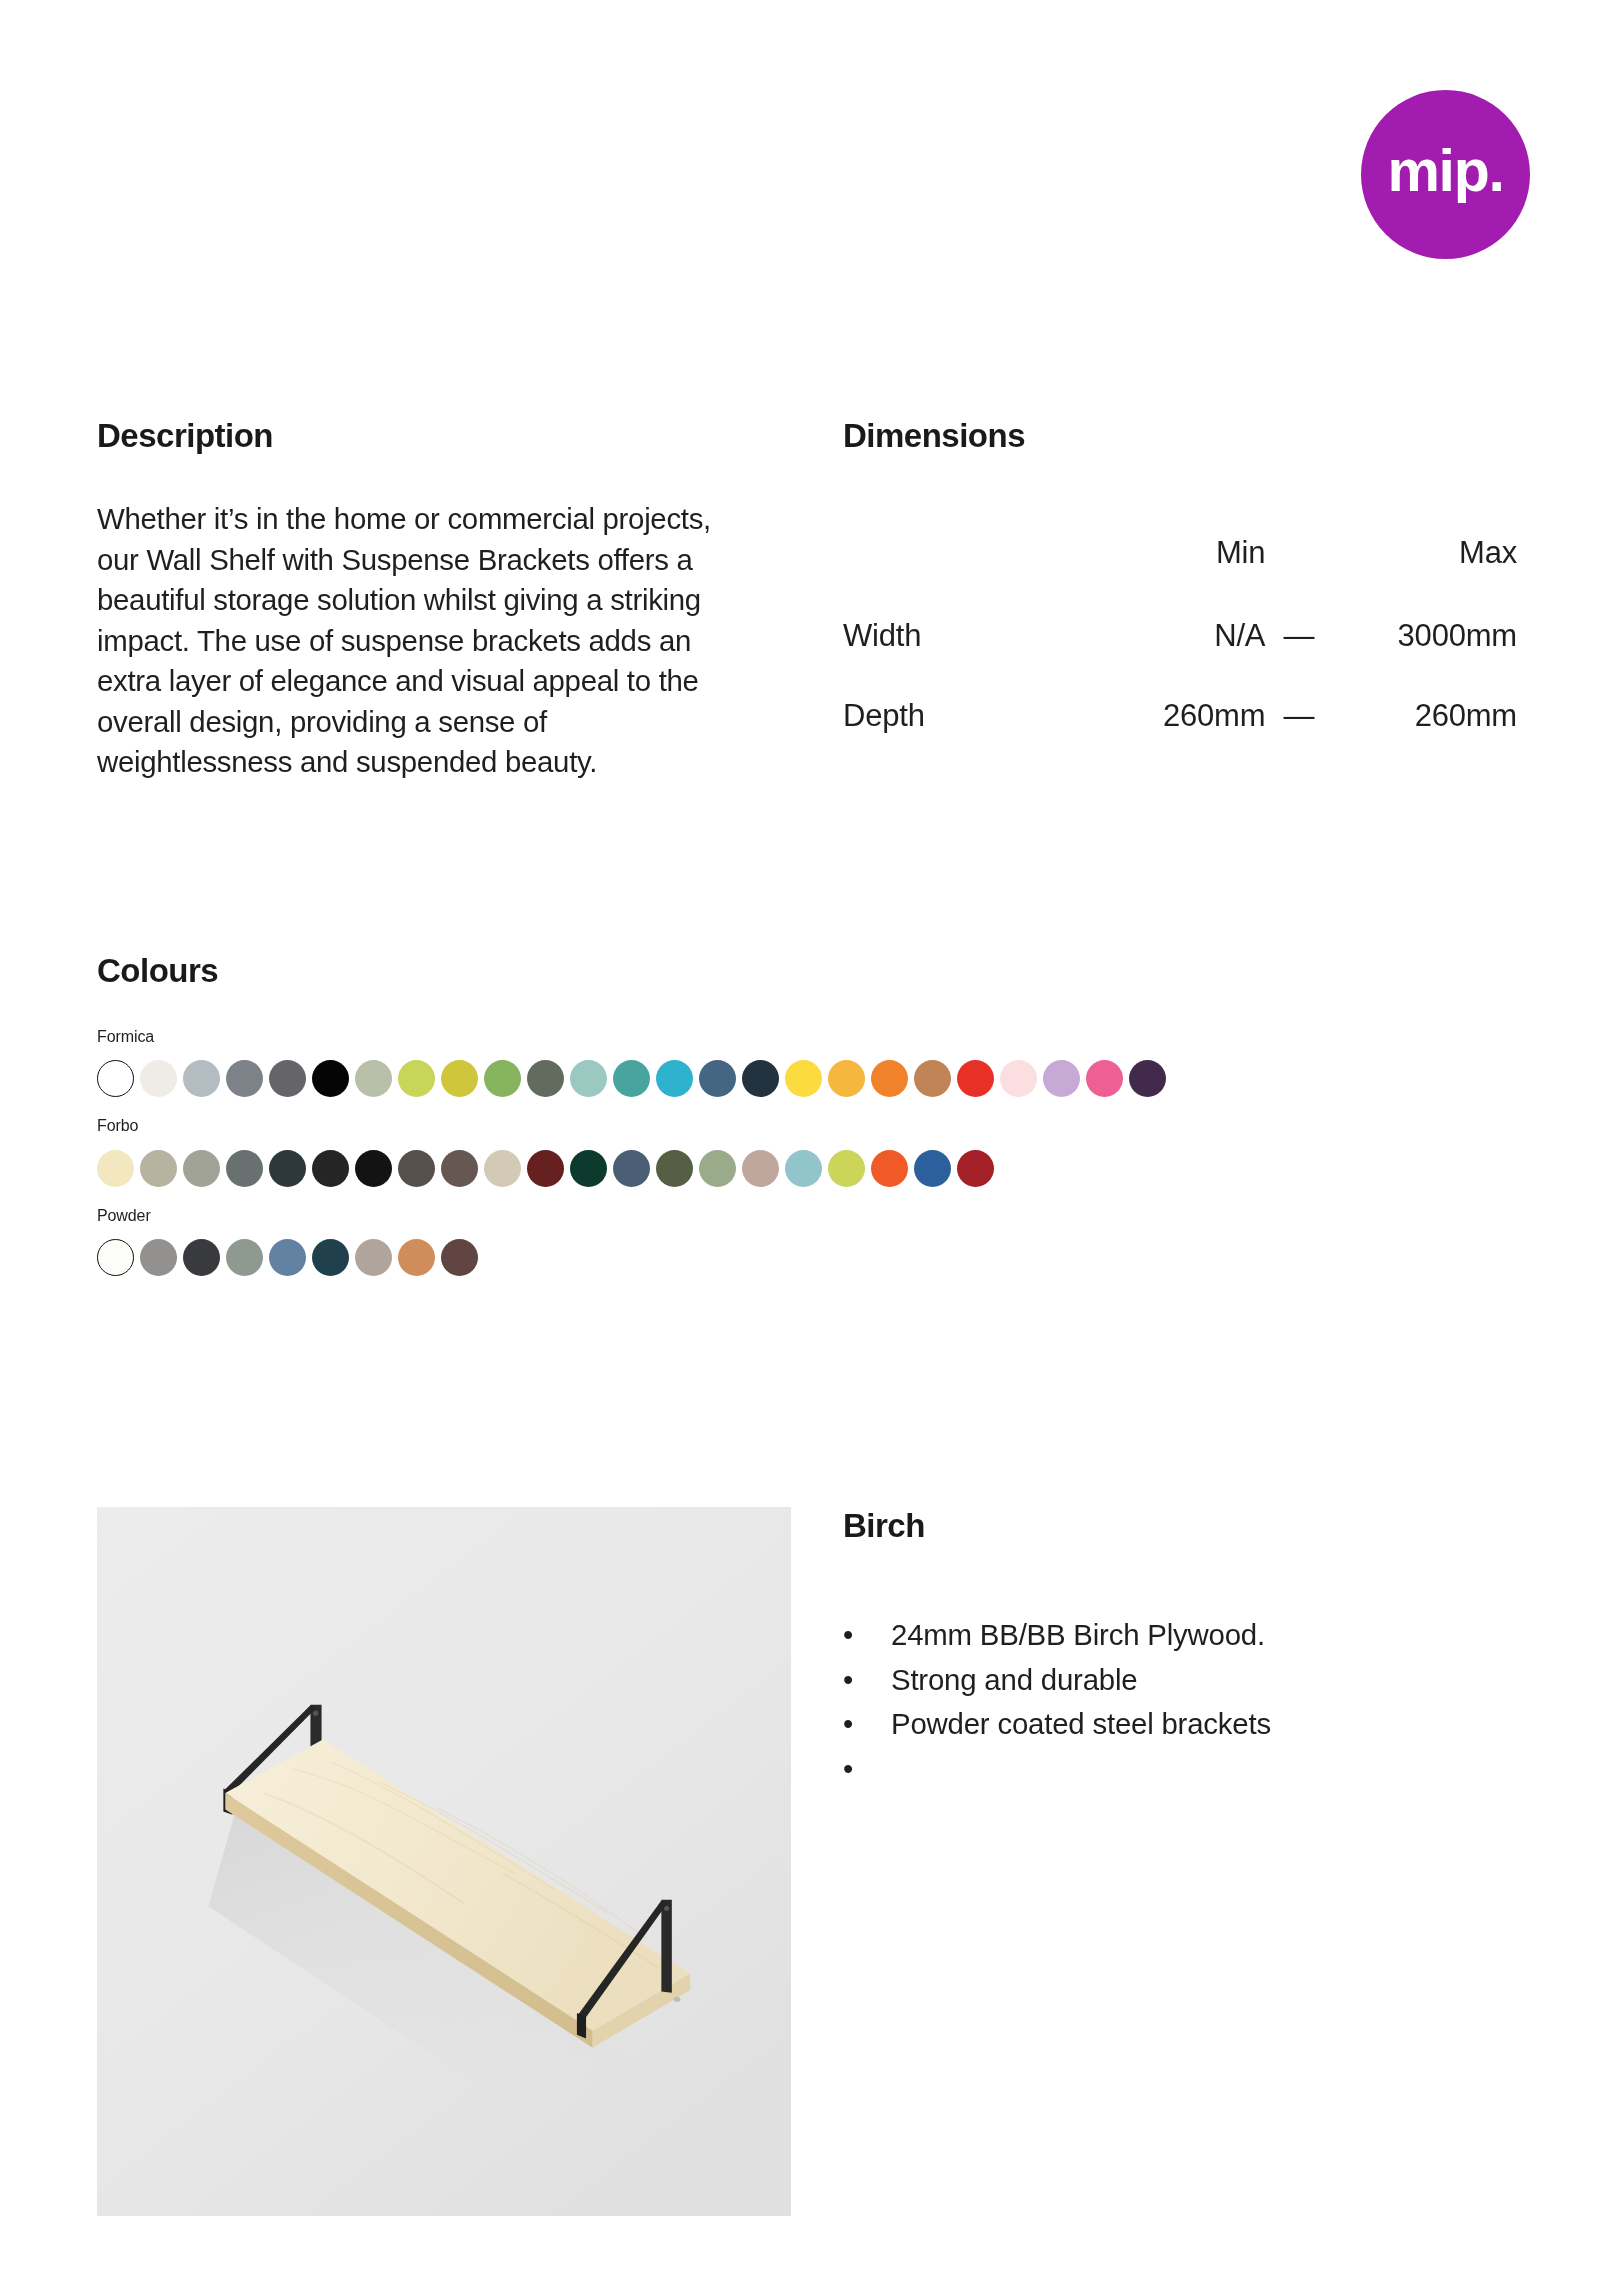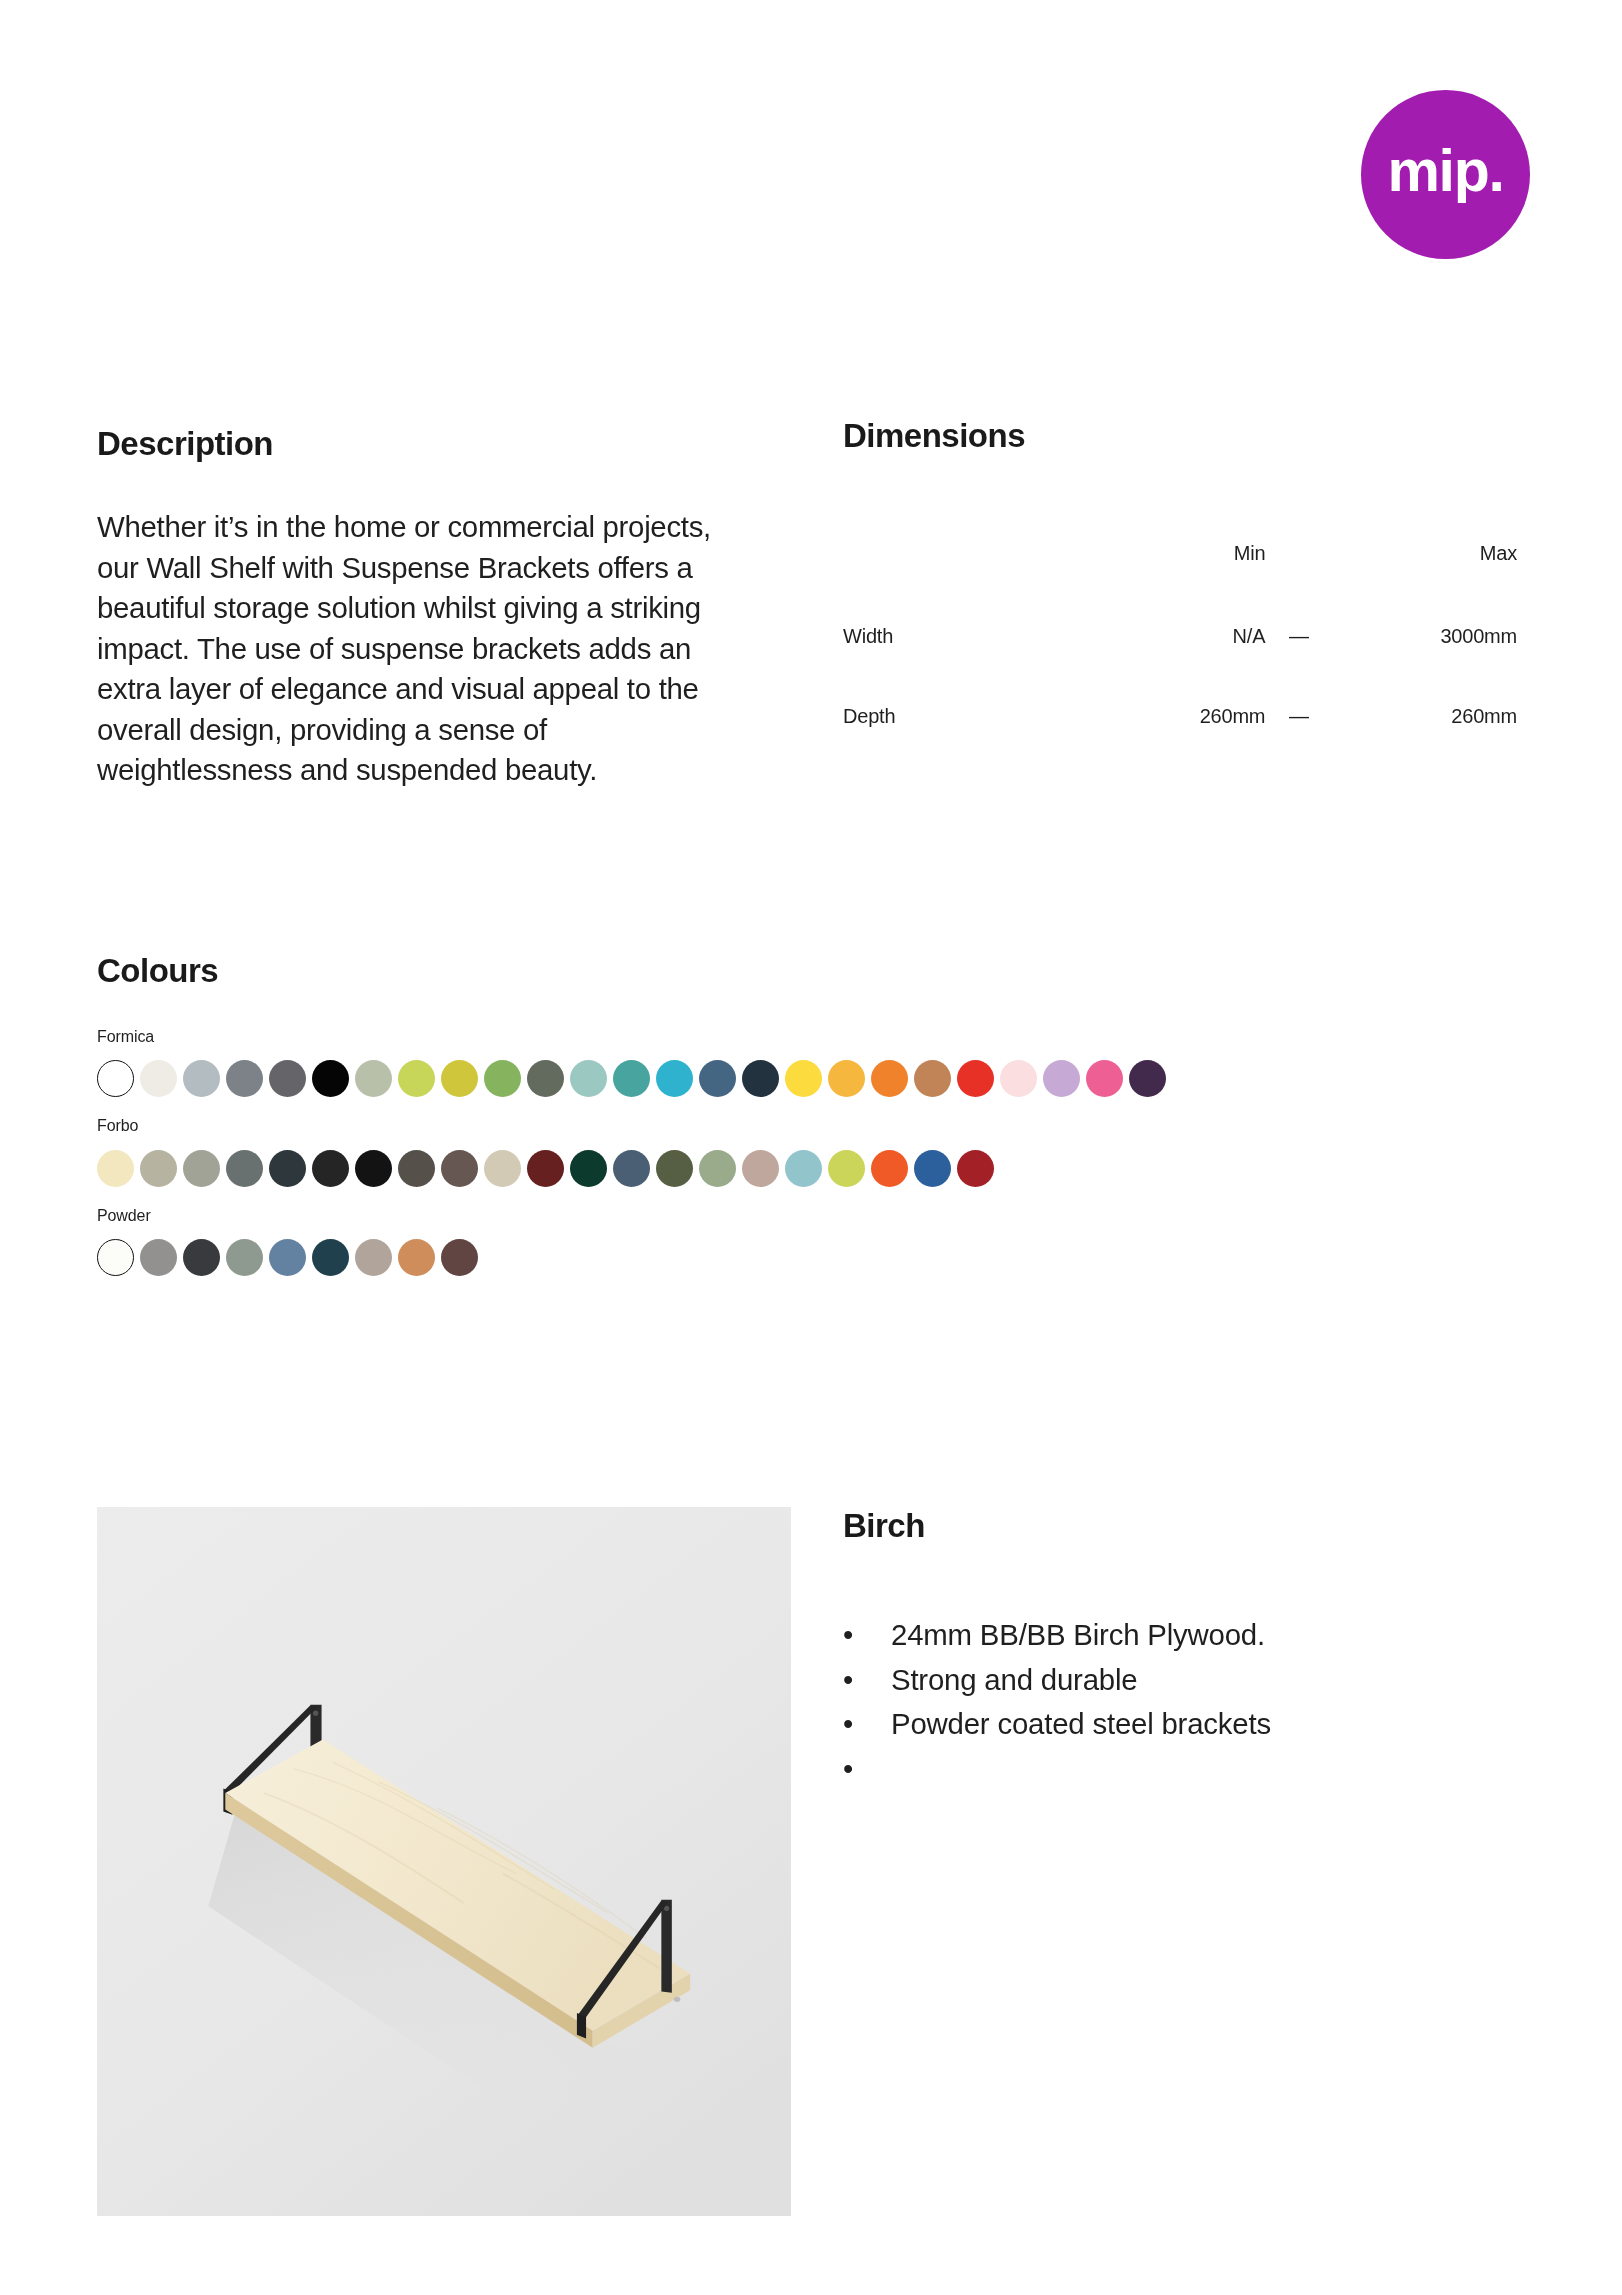--- a/index.html
+++ b/index.html
@@ -34,7 +34,7 @@
   .h2 { font-size:33px; font-weight:bold; letter-spacing:-0.5px; color:#1a1a1a; }
 
   
-  .desc-block { position:absolute; left:97px; top:417px; width:654px;margin-top:8px; }
+  .desc-block { position:absolute; left:97px; top:417px; width:654px; }
   .desc-body {
     margin-top:44px; font-size:29.4px; line-height:1.38;
     color:#1f1f1f; letter-spacing:-0.3px; width:645px;

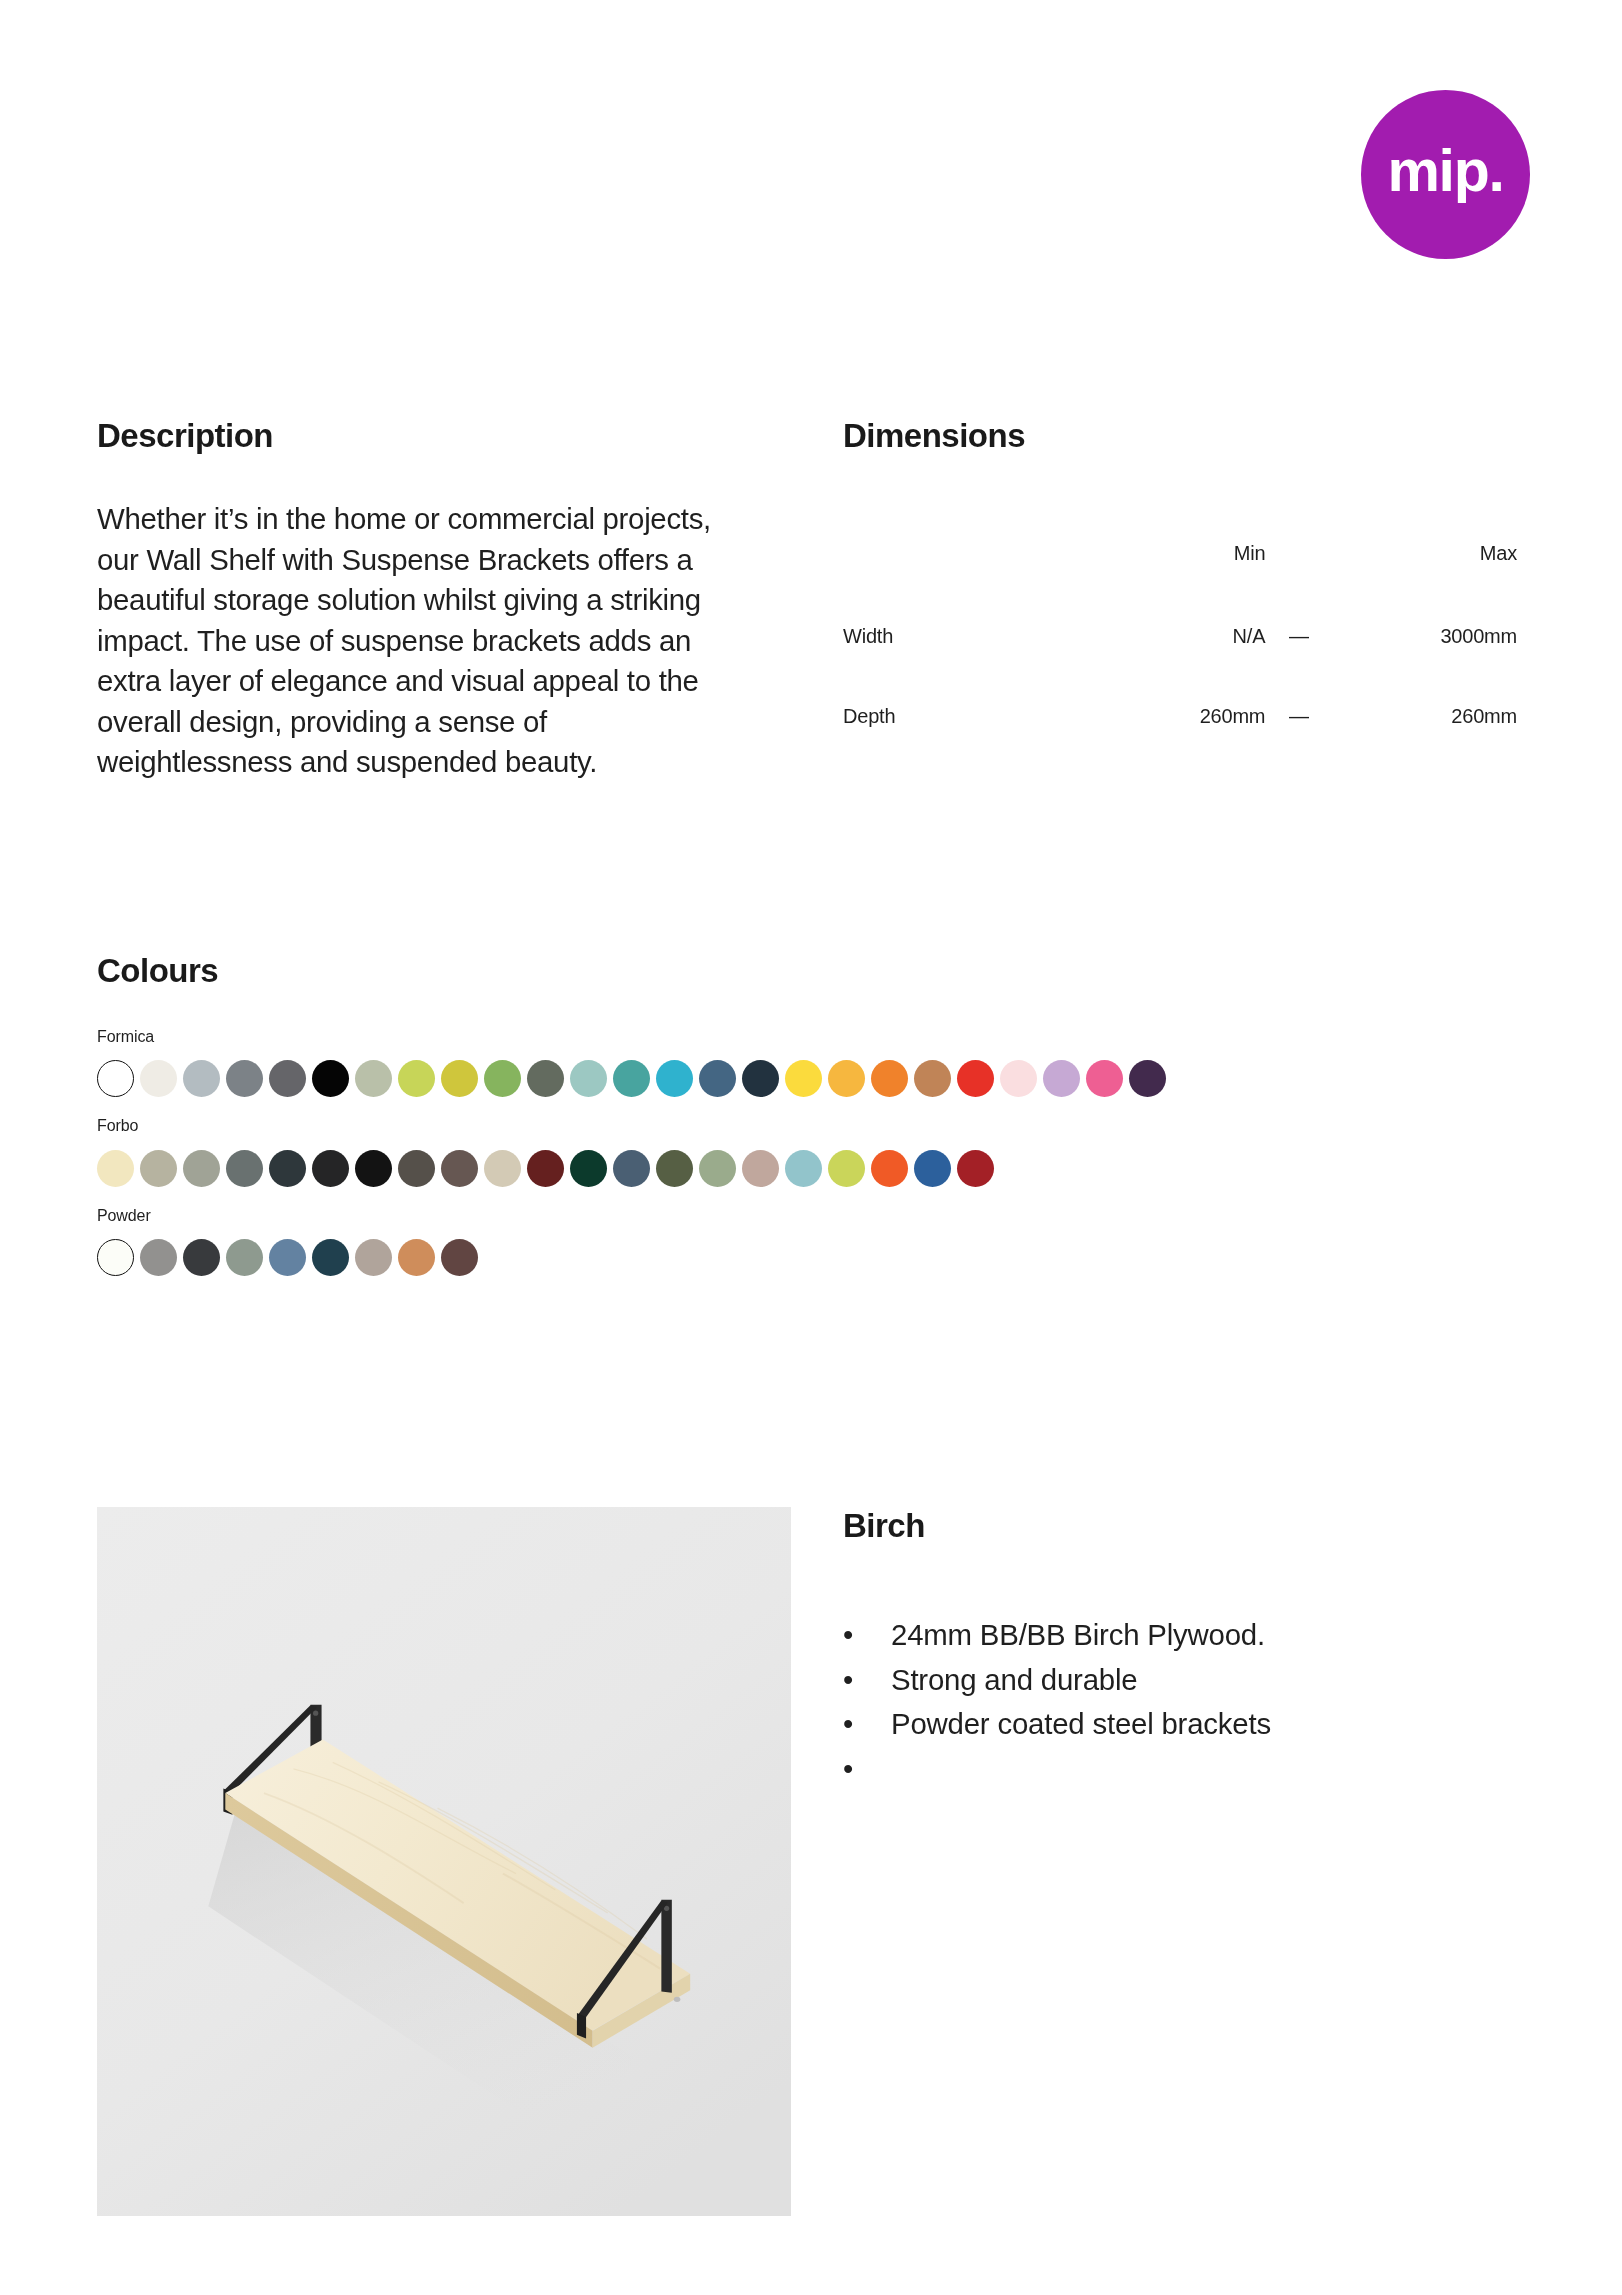--- a/index.html
+++ b/index.html
@@ -44,7 +44,7 @@
   .dim-block { position:absolute; left:843px; top:417px; width:687px; }
   .dim-table { margin-top:55px; width:687px; border-collapse:collapse; }
   .dim-table td, .dim-table th {
-    font-size:20px; font-weight:normal; color:#1f1f1f;
+    font-size:31px; font-weight:normal; color:#1f1f1f;
     letter-spacing:-0.2px; padding:0; text-align:right;
     height:80px; vertical-align:middle;
   }

